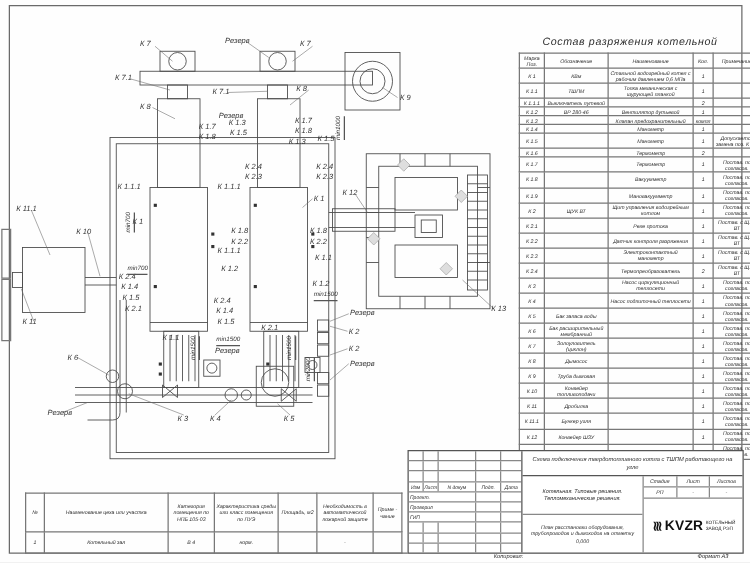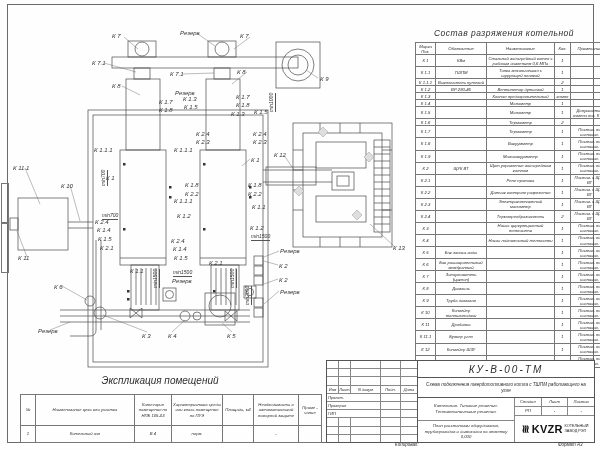--- a/index.html
+++ b/index.html
@@ -563,7 +563,6 @@
         </div>
       </div>
     <div class="stamp-right">
-      <div class="doc-num">КУ-В-00-ТМ</div>
       <div class="scheme">Схема подключения твердотопливного котла с ТШПМ работающего на угле</div>
       <div class="stamp-bottom">
         <div class="sb-left">

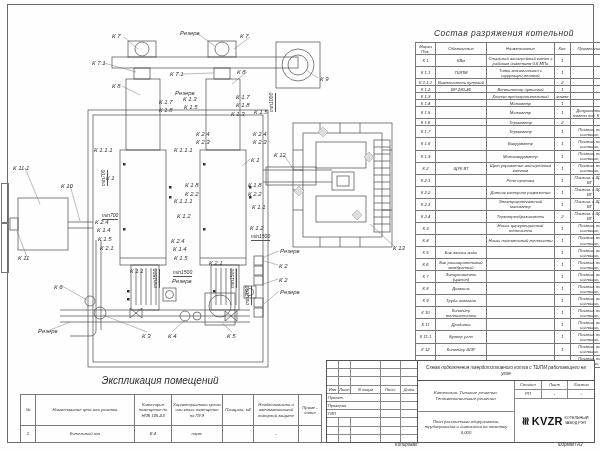--- a/index.html
+++ b/index.html
@@ -469,7 +469,6 @@
       </tbody>
   </table>
 
-  <div class="expl-title">Экспликация помещений</div>
   <table class="expl">
     <thead>
         <tr id="expl-head">

